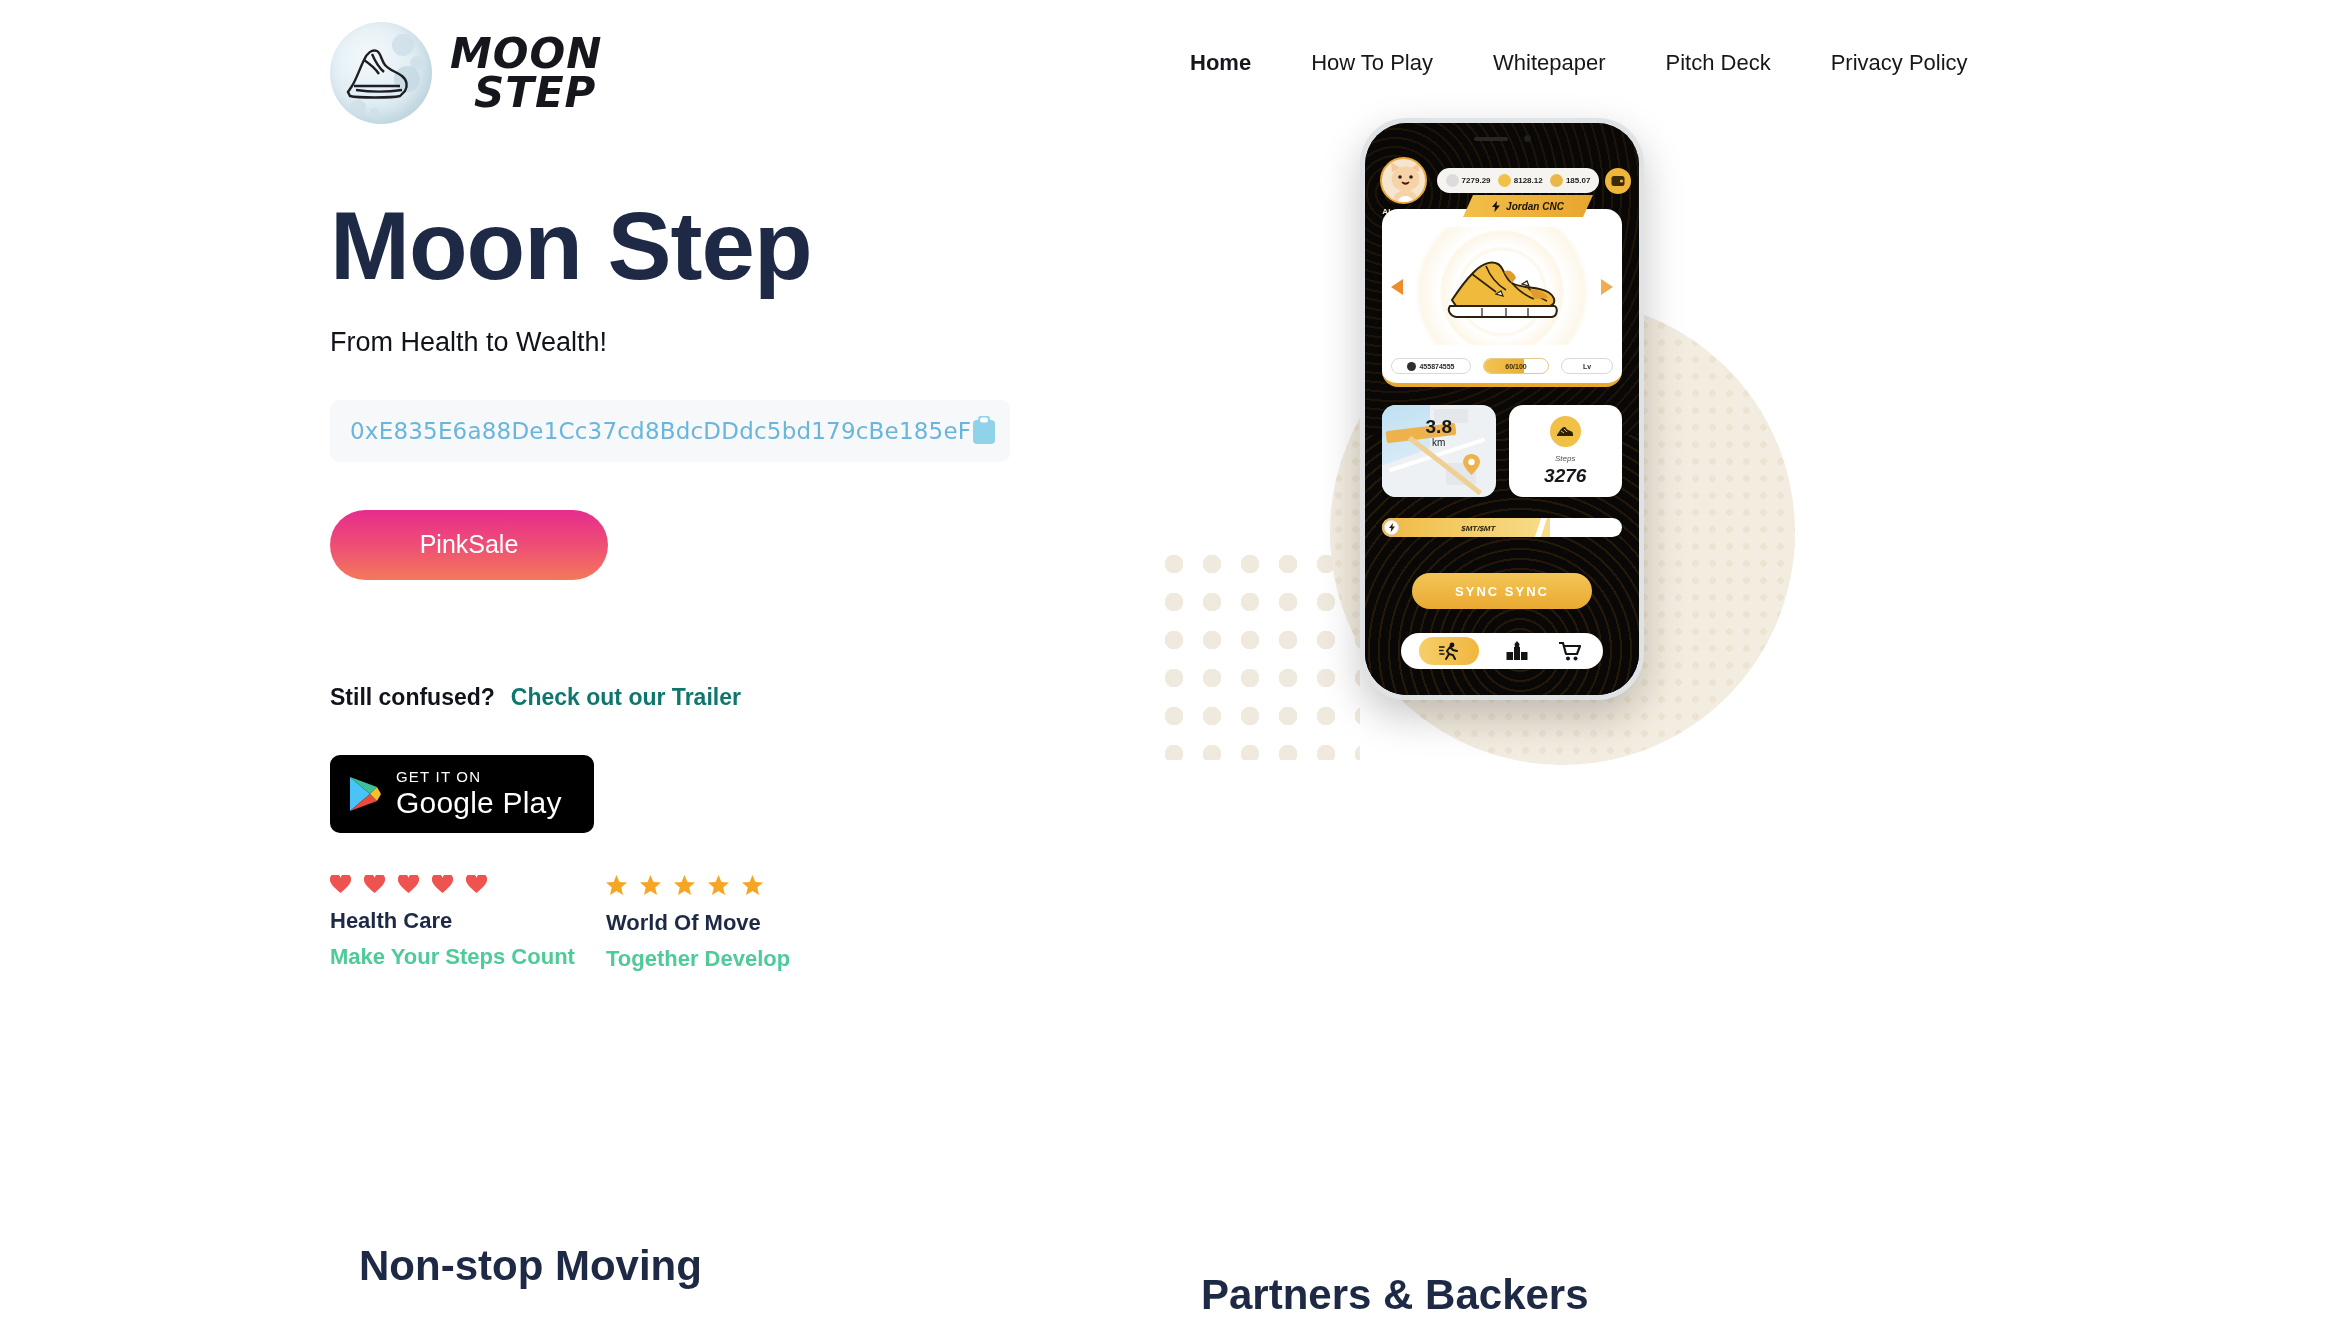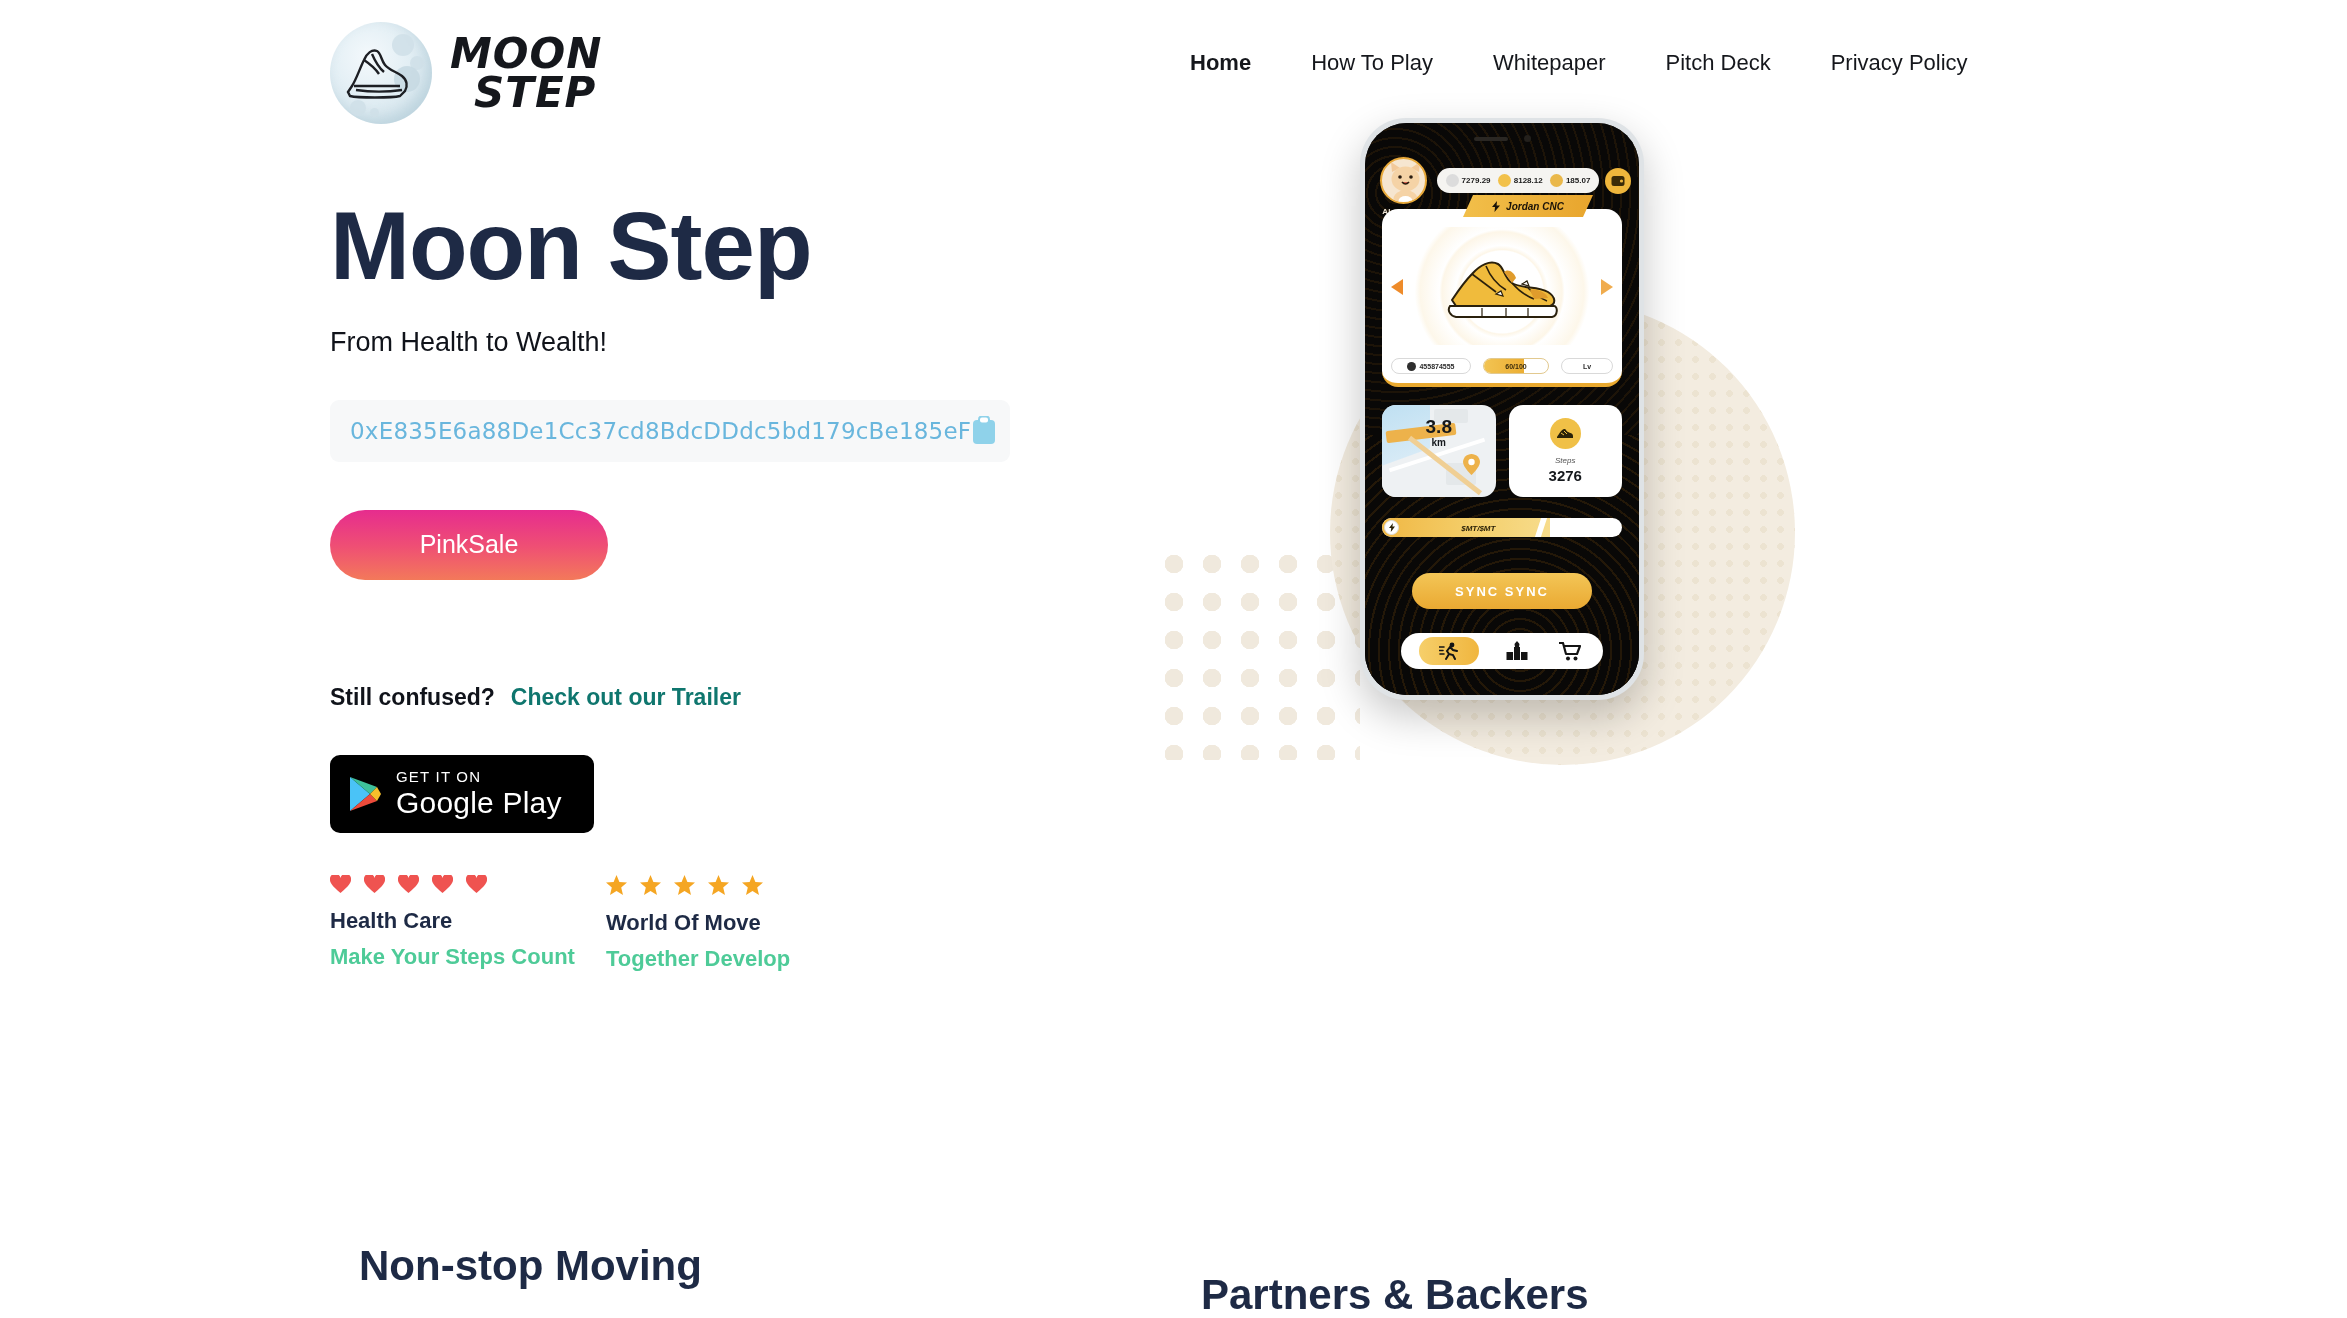--- a/index.html
+++ b/index.html
@@ -229,7 +229,7 @@
   .km-val { position: absolute; left: 50%; top: 12px; transform: translateX(-50%);
     font-size: 19px; font-weight: 700; color: #15181c; line-height: 1; }
   .km-unit { position: absolute; left: 50%; top: 32px; transform: translateX(-50%);
-    font-size: 10px; font-weight: 700; color: #15181c; }
+    font-size: 10px; font-weight: 400; color: #15181c; }
   .map-pin { position: absolute; right: 16px; bottom: 22px; width: 17px; height: 21px; }
   .steps-card {
     flex: 1; border-radius: 14px; background: #ffffff;

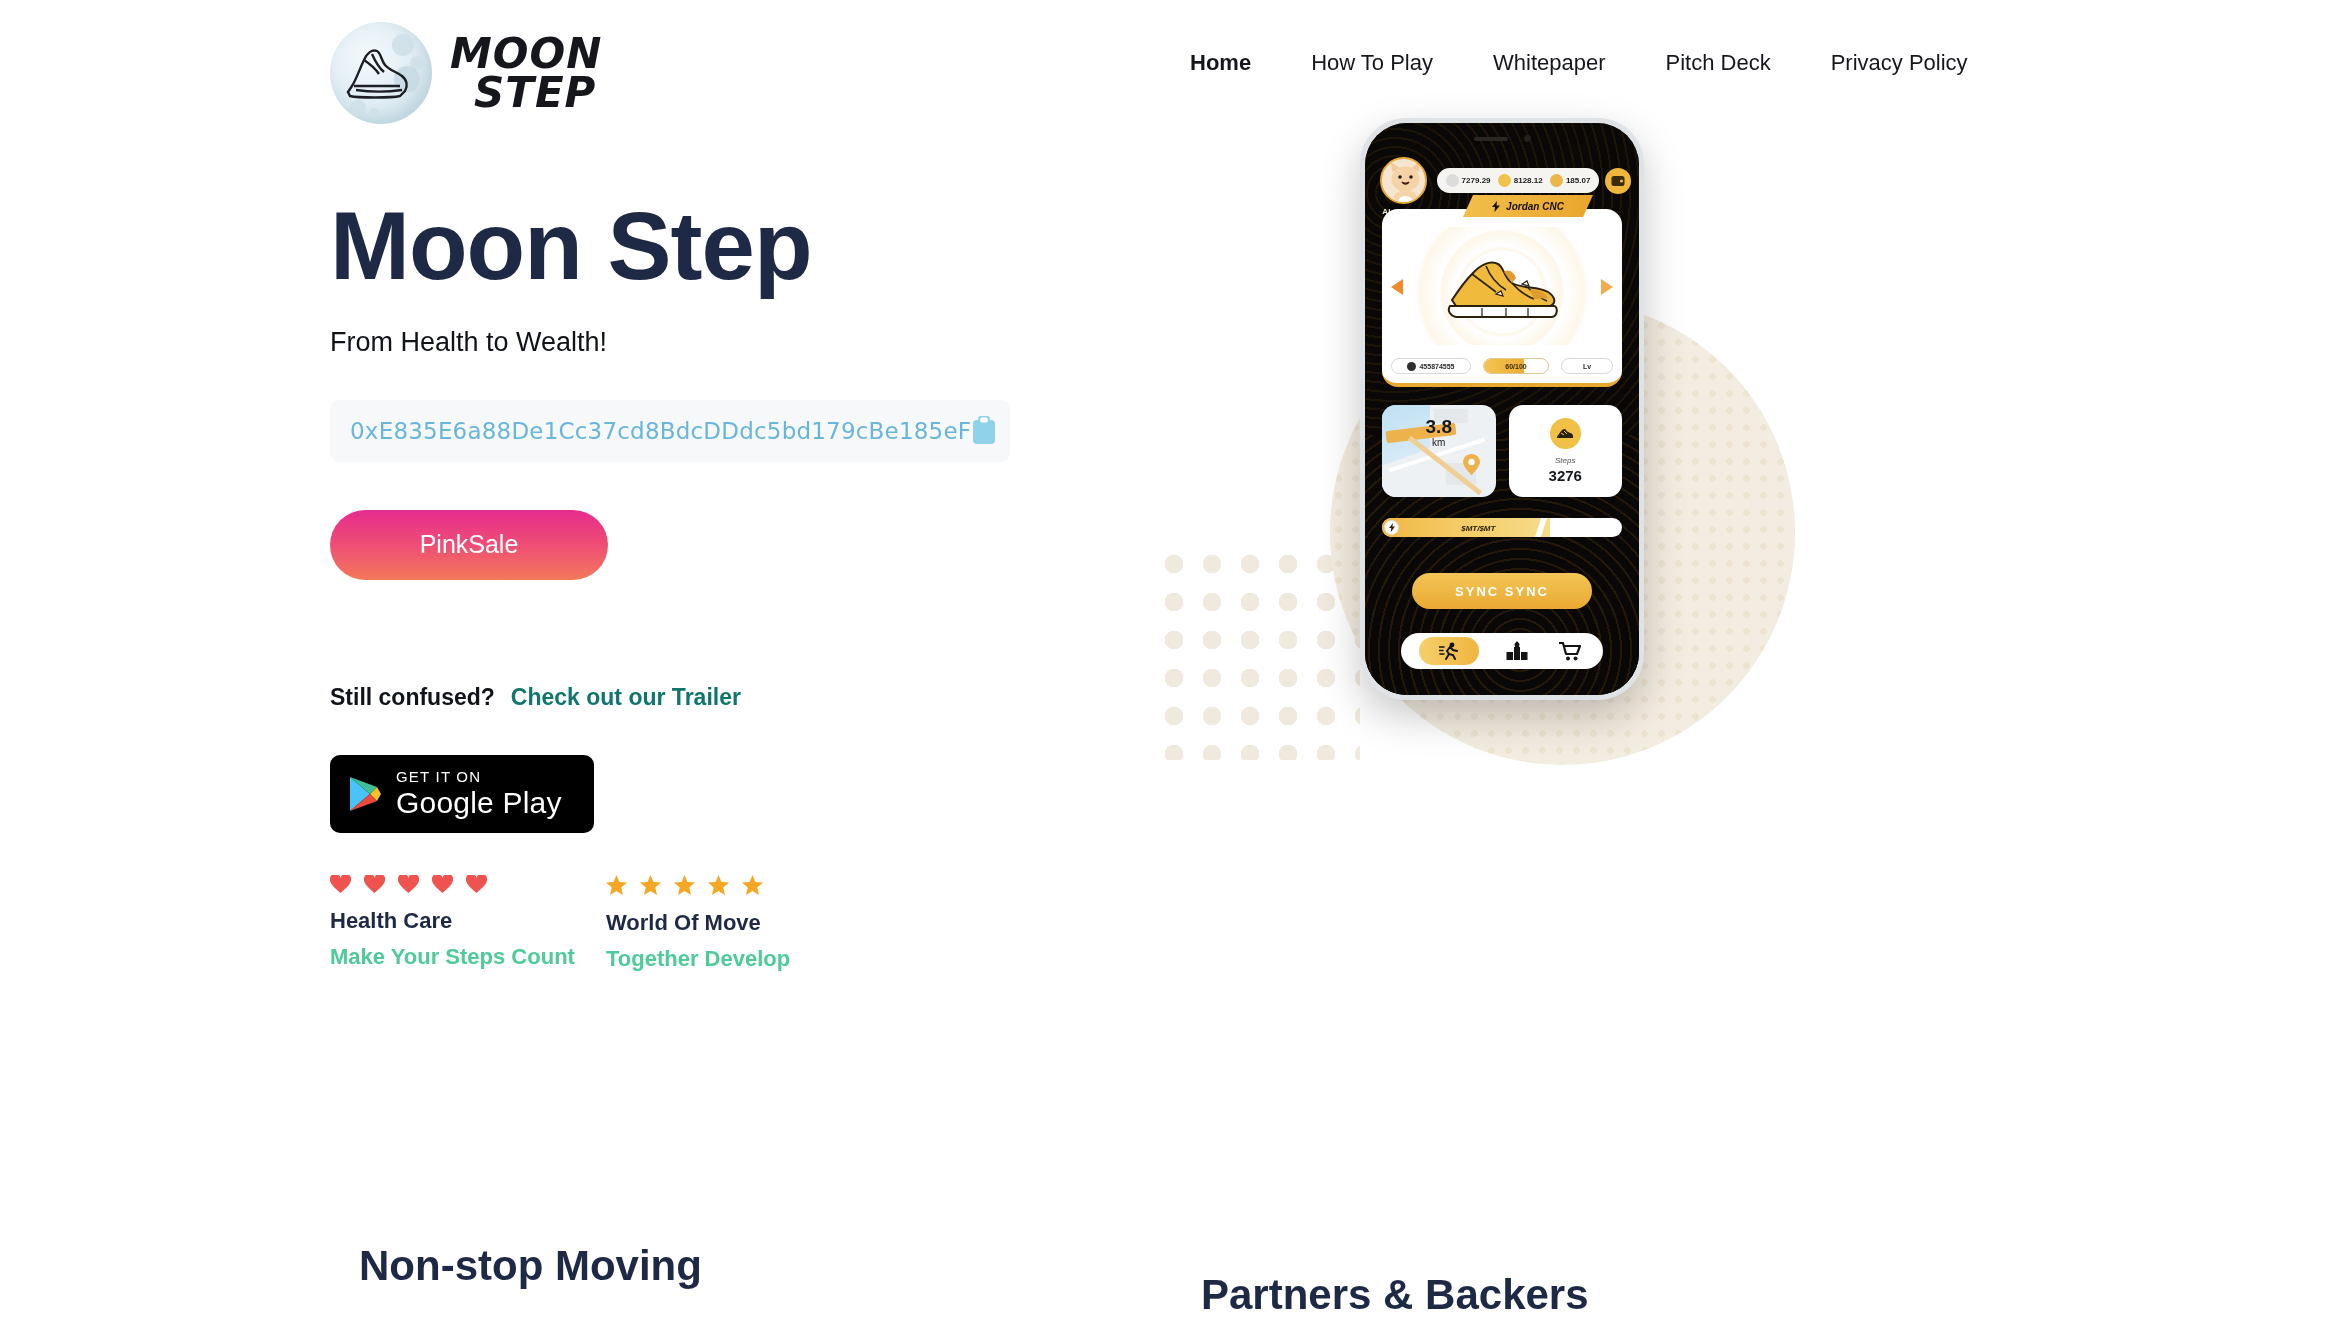--- a/index.html
+++ b/index.html
@@ -240,7 +240,7 @@
     display: flex; align-items: center; justify-content: center; margin-bottom: 5px;
   }
   .steps-lbl { font-size: 8px; color: #555; font-style: italic; }
-  .steps-val { font-size: 15px; font-weight: 700; color: #15181c; }
+  .steps-val { font-size: 19px; font-weight: 700; color: #15181c; font-style: italic; }
 
   .energy {
     position: absolute; top: 395px; left: 17px; right: 17px; height: 19px; z-index: 5;

